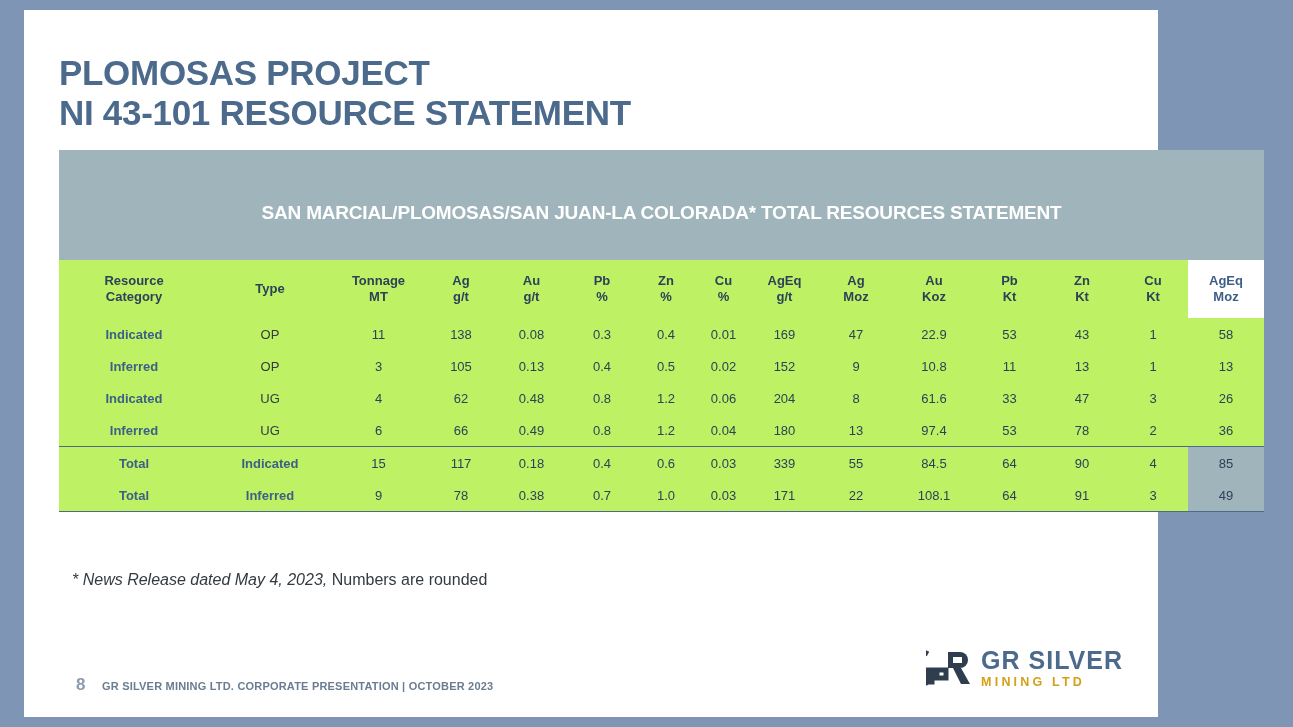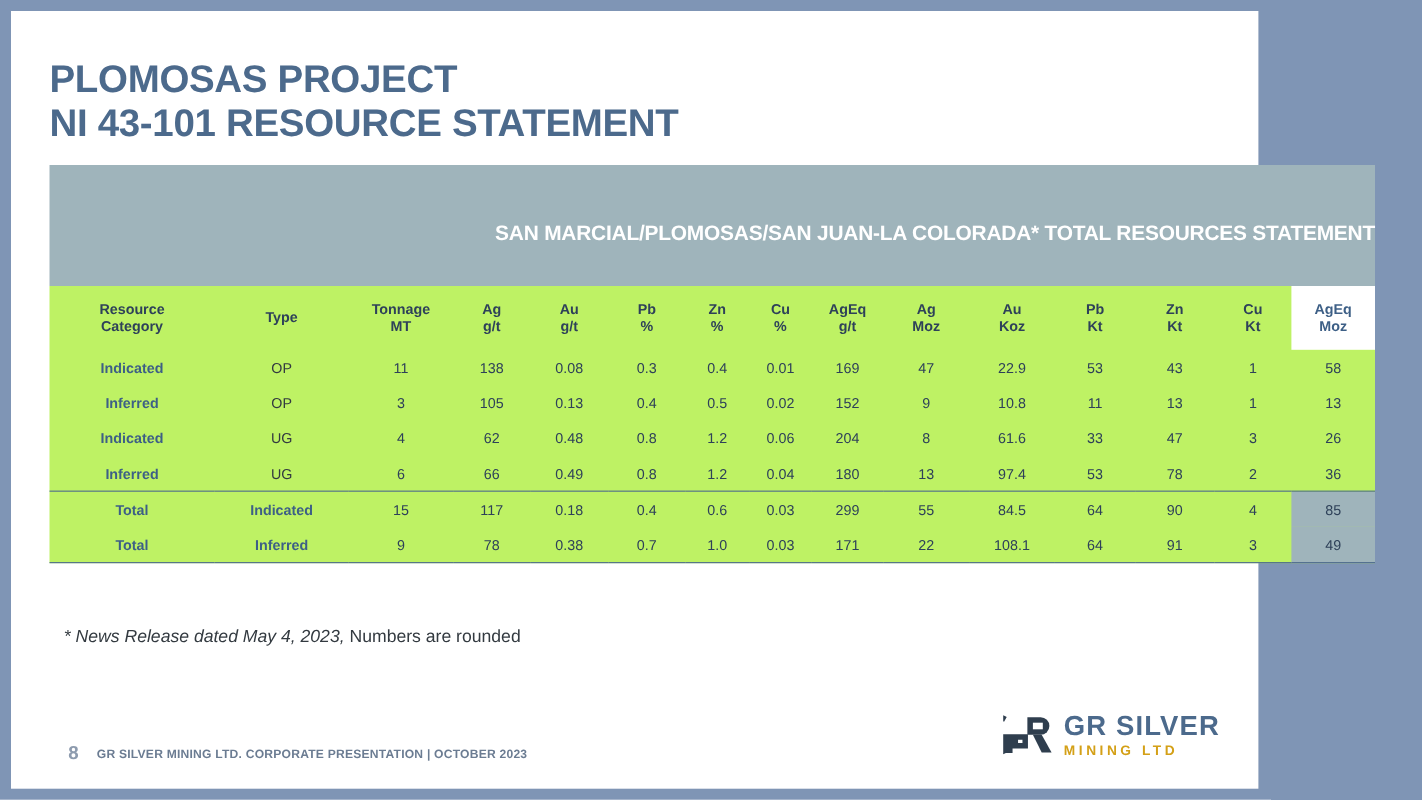--- a/index.html
+++ b/index.html
@@ -15,7 +15,7 @@
   }
   .slide {
     position: absolute;
-    left: 10px;
+    left: 24px;
     top: 10px;
     width: 1134px;
     height: 707px;

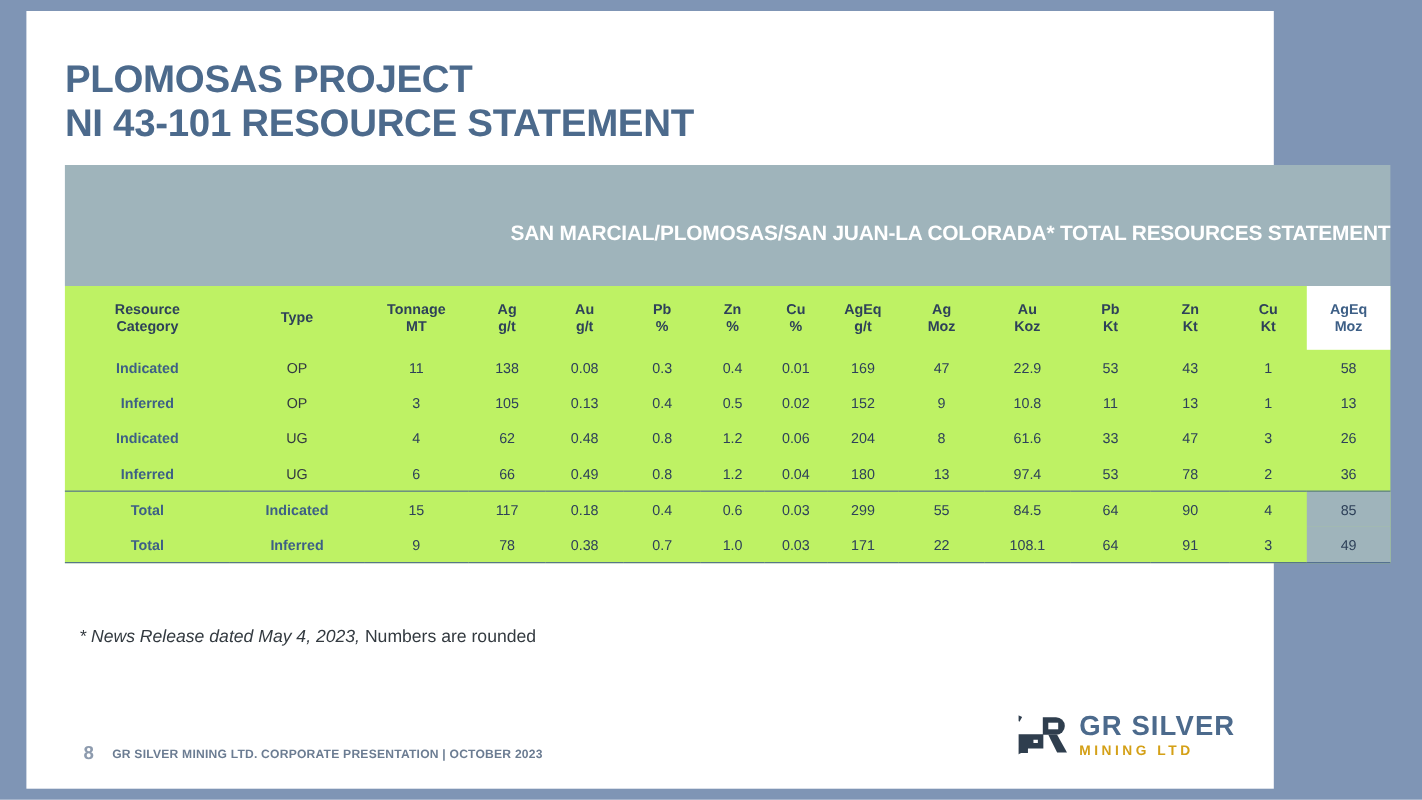--- a/index.html
+++ b/index.html
@@ -50,7 +50,7 @@
     left: 0;
     right: 0;
     top: 52px;
-    text-align: right;
+    text-align: center;
     color: #ffffff;
     font-size: 19px;
     font-weight: bold;

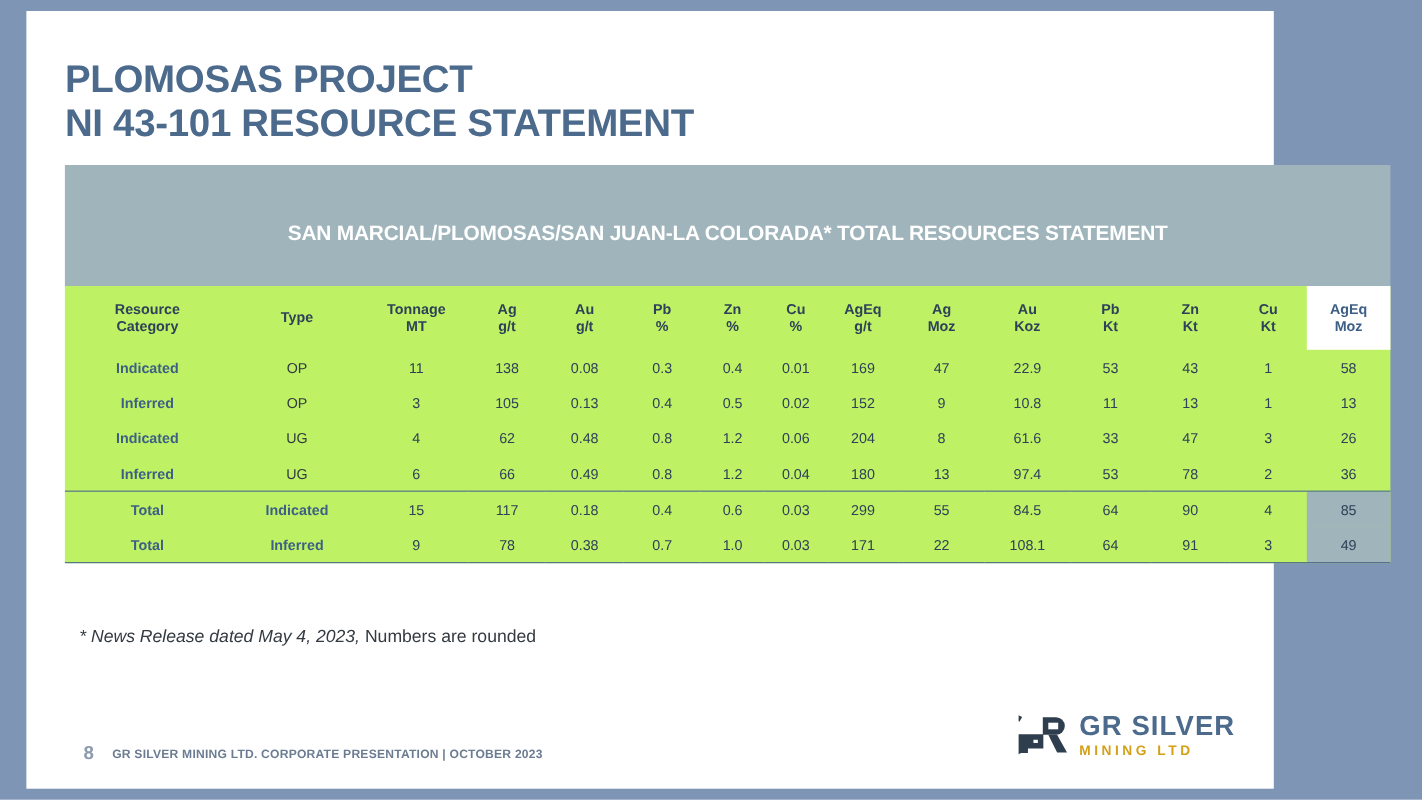--- a/index.html
+++ b/index.html
@@ -355,7 +355,7 @@
           <td>0.4</td>
           <td>0.6</td>
           <td>0.03</td>
-          <td>299</td>
+          <td>339</td>
           <td class="sep-left">55</td>
           <td>84.5</td>
           <td>64</td>

